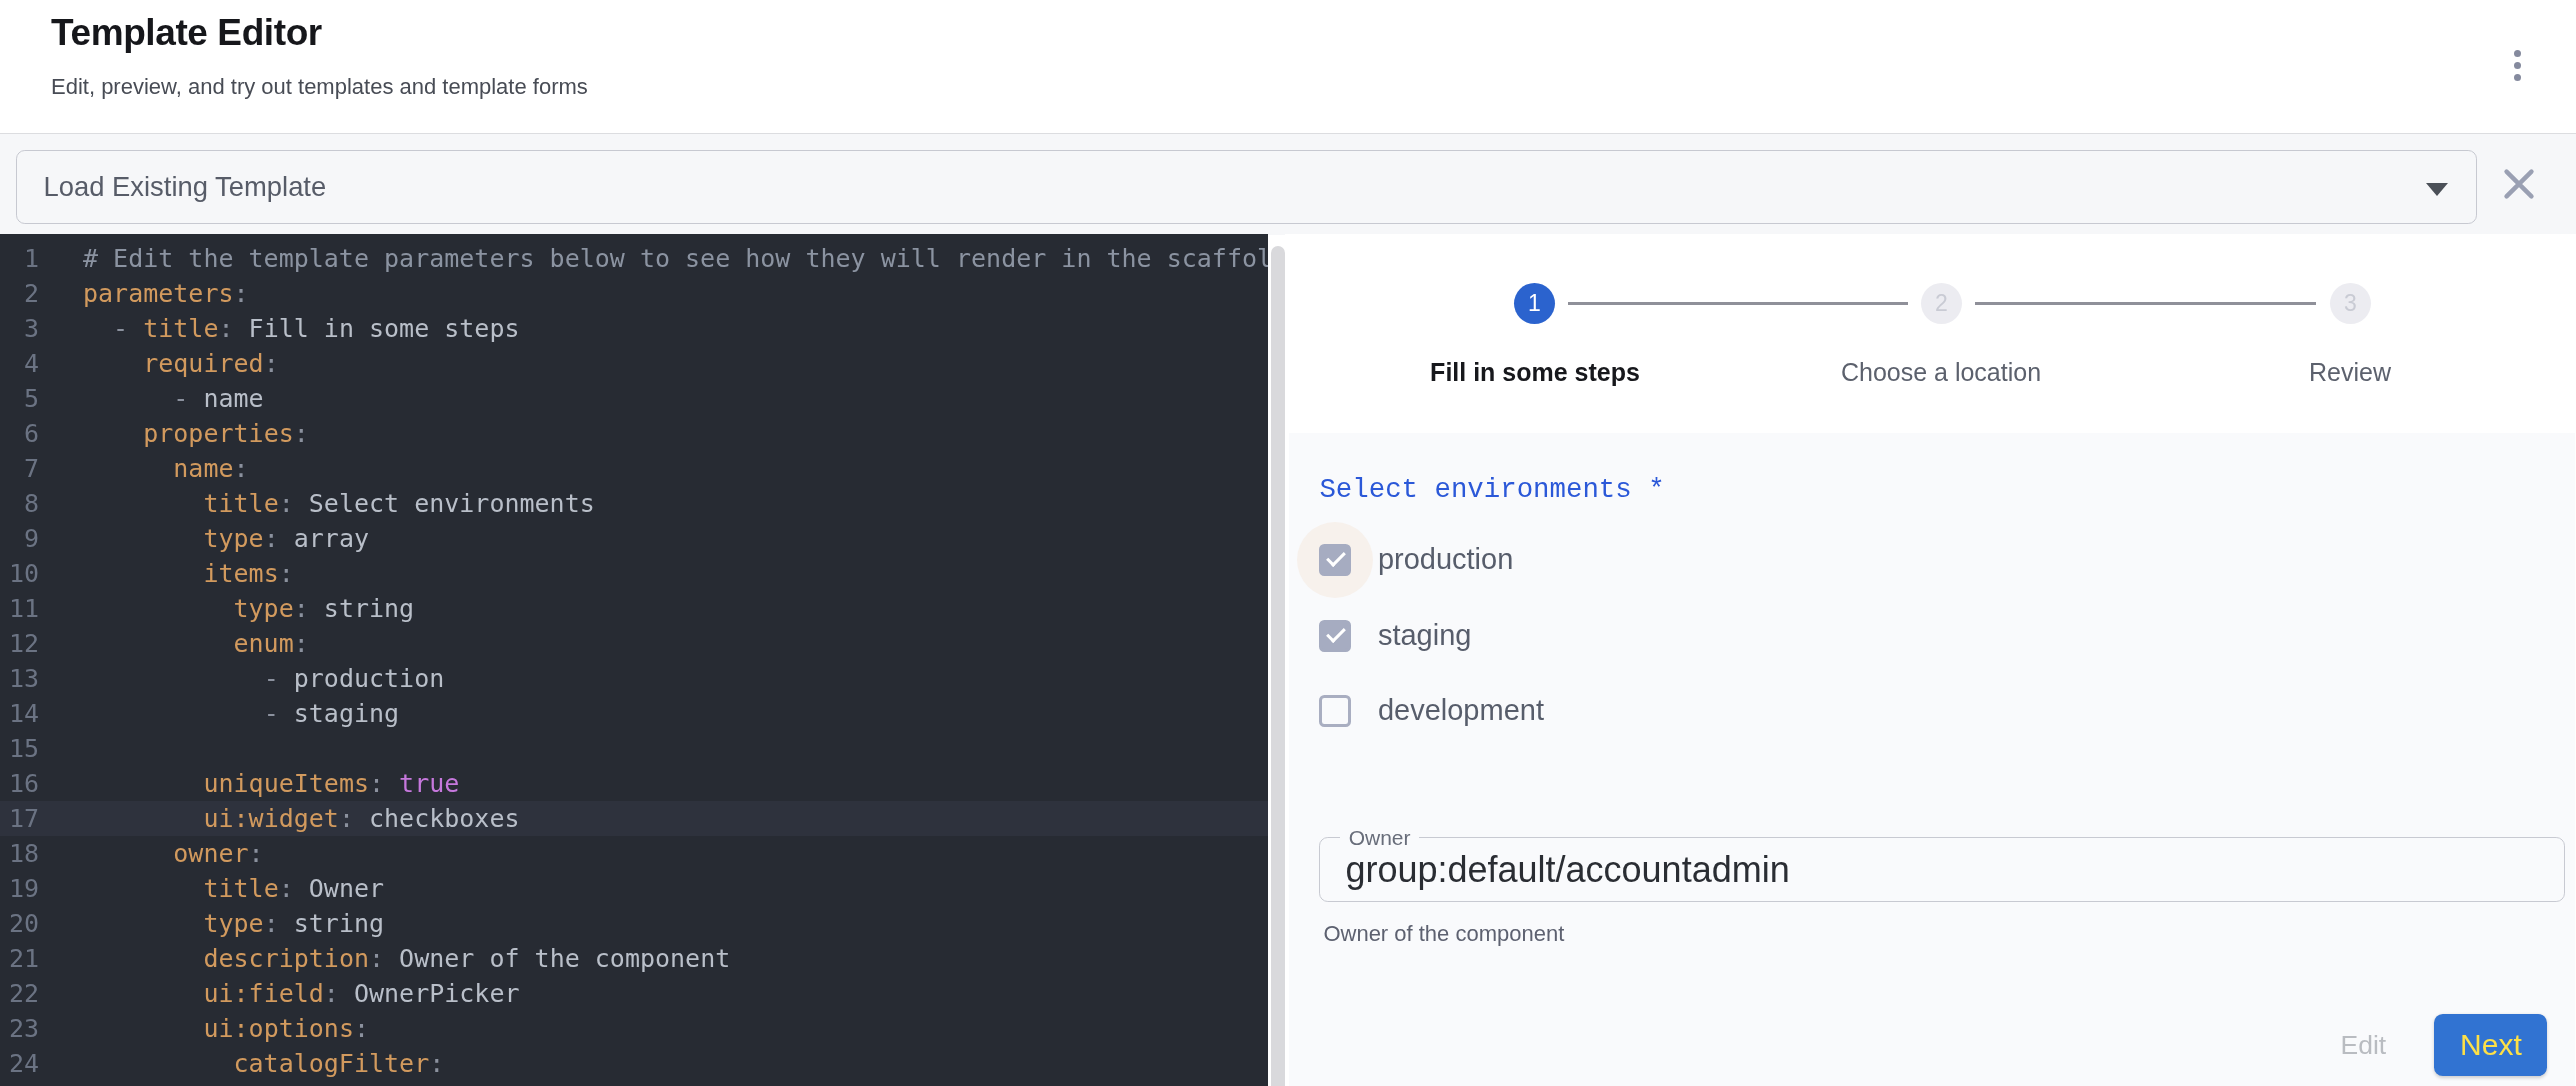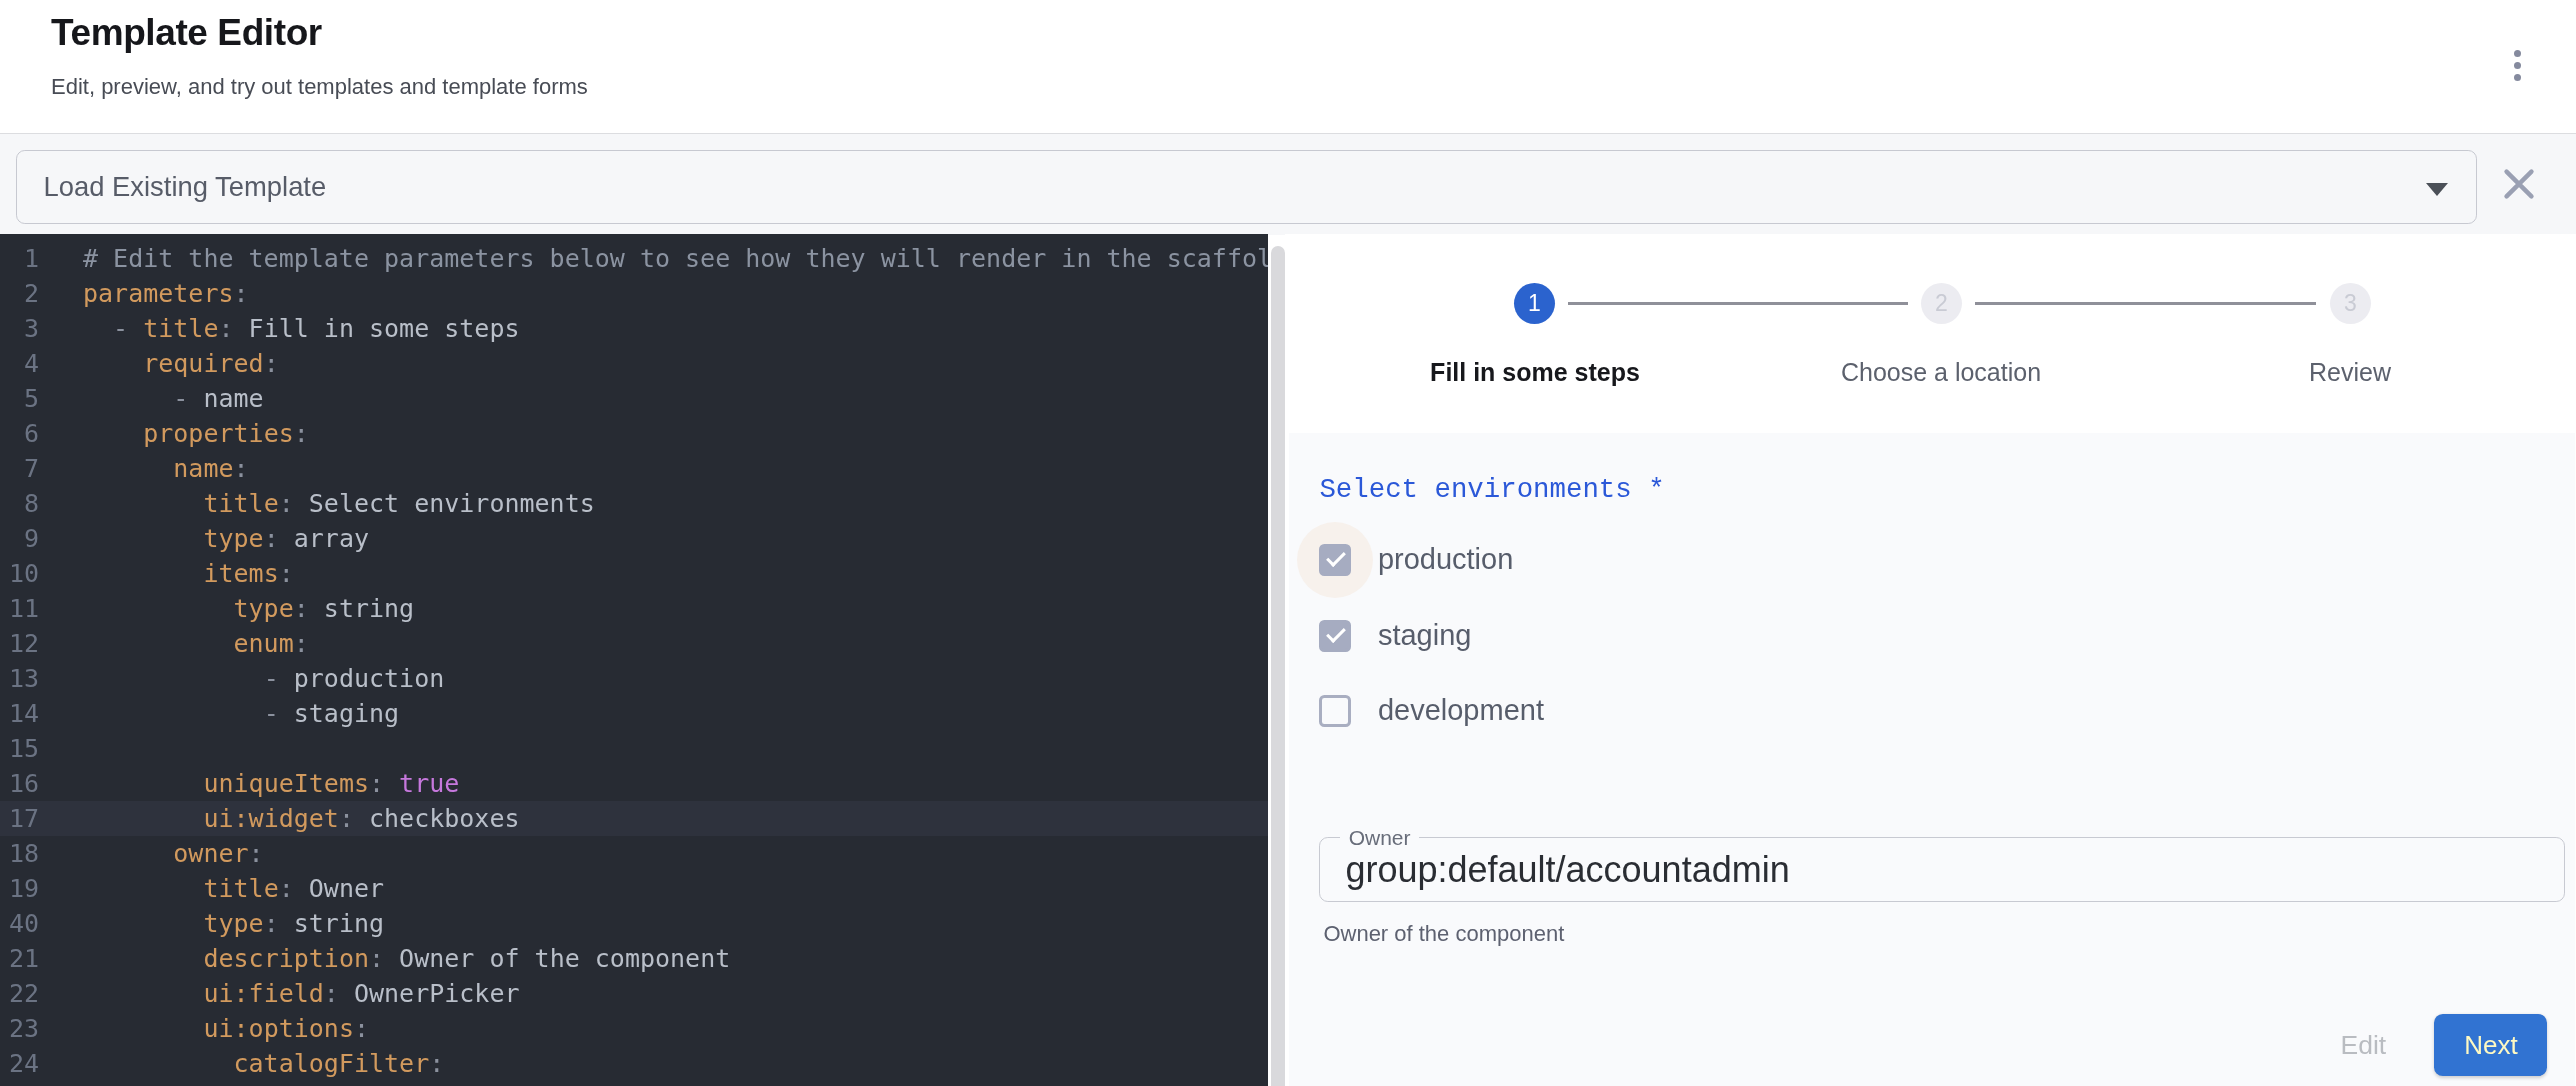--- a/index.html
+++ b/index.html
@@ -152,7 +152,7 @@
         <div class="code-line hl"><span class="ln">17</span><span class="code"><span class="tk-plain">        </span><span class="tk-key">ui:widget</span><span class="tk-punct">:</span><span class="tk-value"> checkboxes</span></span></div>
         <div class="code-line"><span class="ln">18</span><span class="code"><span class="tk-plain">      </span><span class="tk-key">owner</span><span class="tk-punct">:</span></span></div>
         <div class="code-line"><span class="ln">19</span><span class="code"><span class="tk-plain">        </span><span class="tk-key">title</span><span class="tk-punct">:</span><span class="tk-value"> Owner</span></span></div>
-        <div class="code-line"><span class="ln">40</span><span class="code"><span class="tk-plain">        </span><span class="tk-key">type</span><span class="tk-punct">:</span><span class="tk-value"> string</span></span></div>
+        <div class="code-line"><span class="ln">20</span><span class="code"><span class="tk-plain">        </span><span class="tk-key">type</span><span class="tk-punct">:</span><span class="tk-value"> string</span></span></div>
         <div class="code-line"><span class="ln">21</span><span class="code"><span class="tk-plain">        </span><span class="tk-key">description</span><span class="tk-punct">:</span><span class="tk-value"> Owner of the component</span></span></div>
         <div class="code-line"><span class="ln">22</span><span class="code"><span class="tk-plain">        </span><span class="tk-key">ui:field</span><span class="tk-punct">:</span><span class="tk-value"> OwnerPicker</span></span></div>
         <div class="code-line"><span class="ln">23</span><span class="code"><span class="tk-plain">        </span><span class="tk-key">ui:options</span><span class="tk-punct">:</span></span></div>

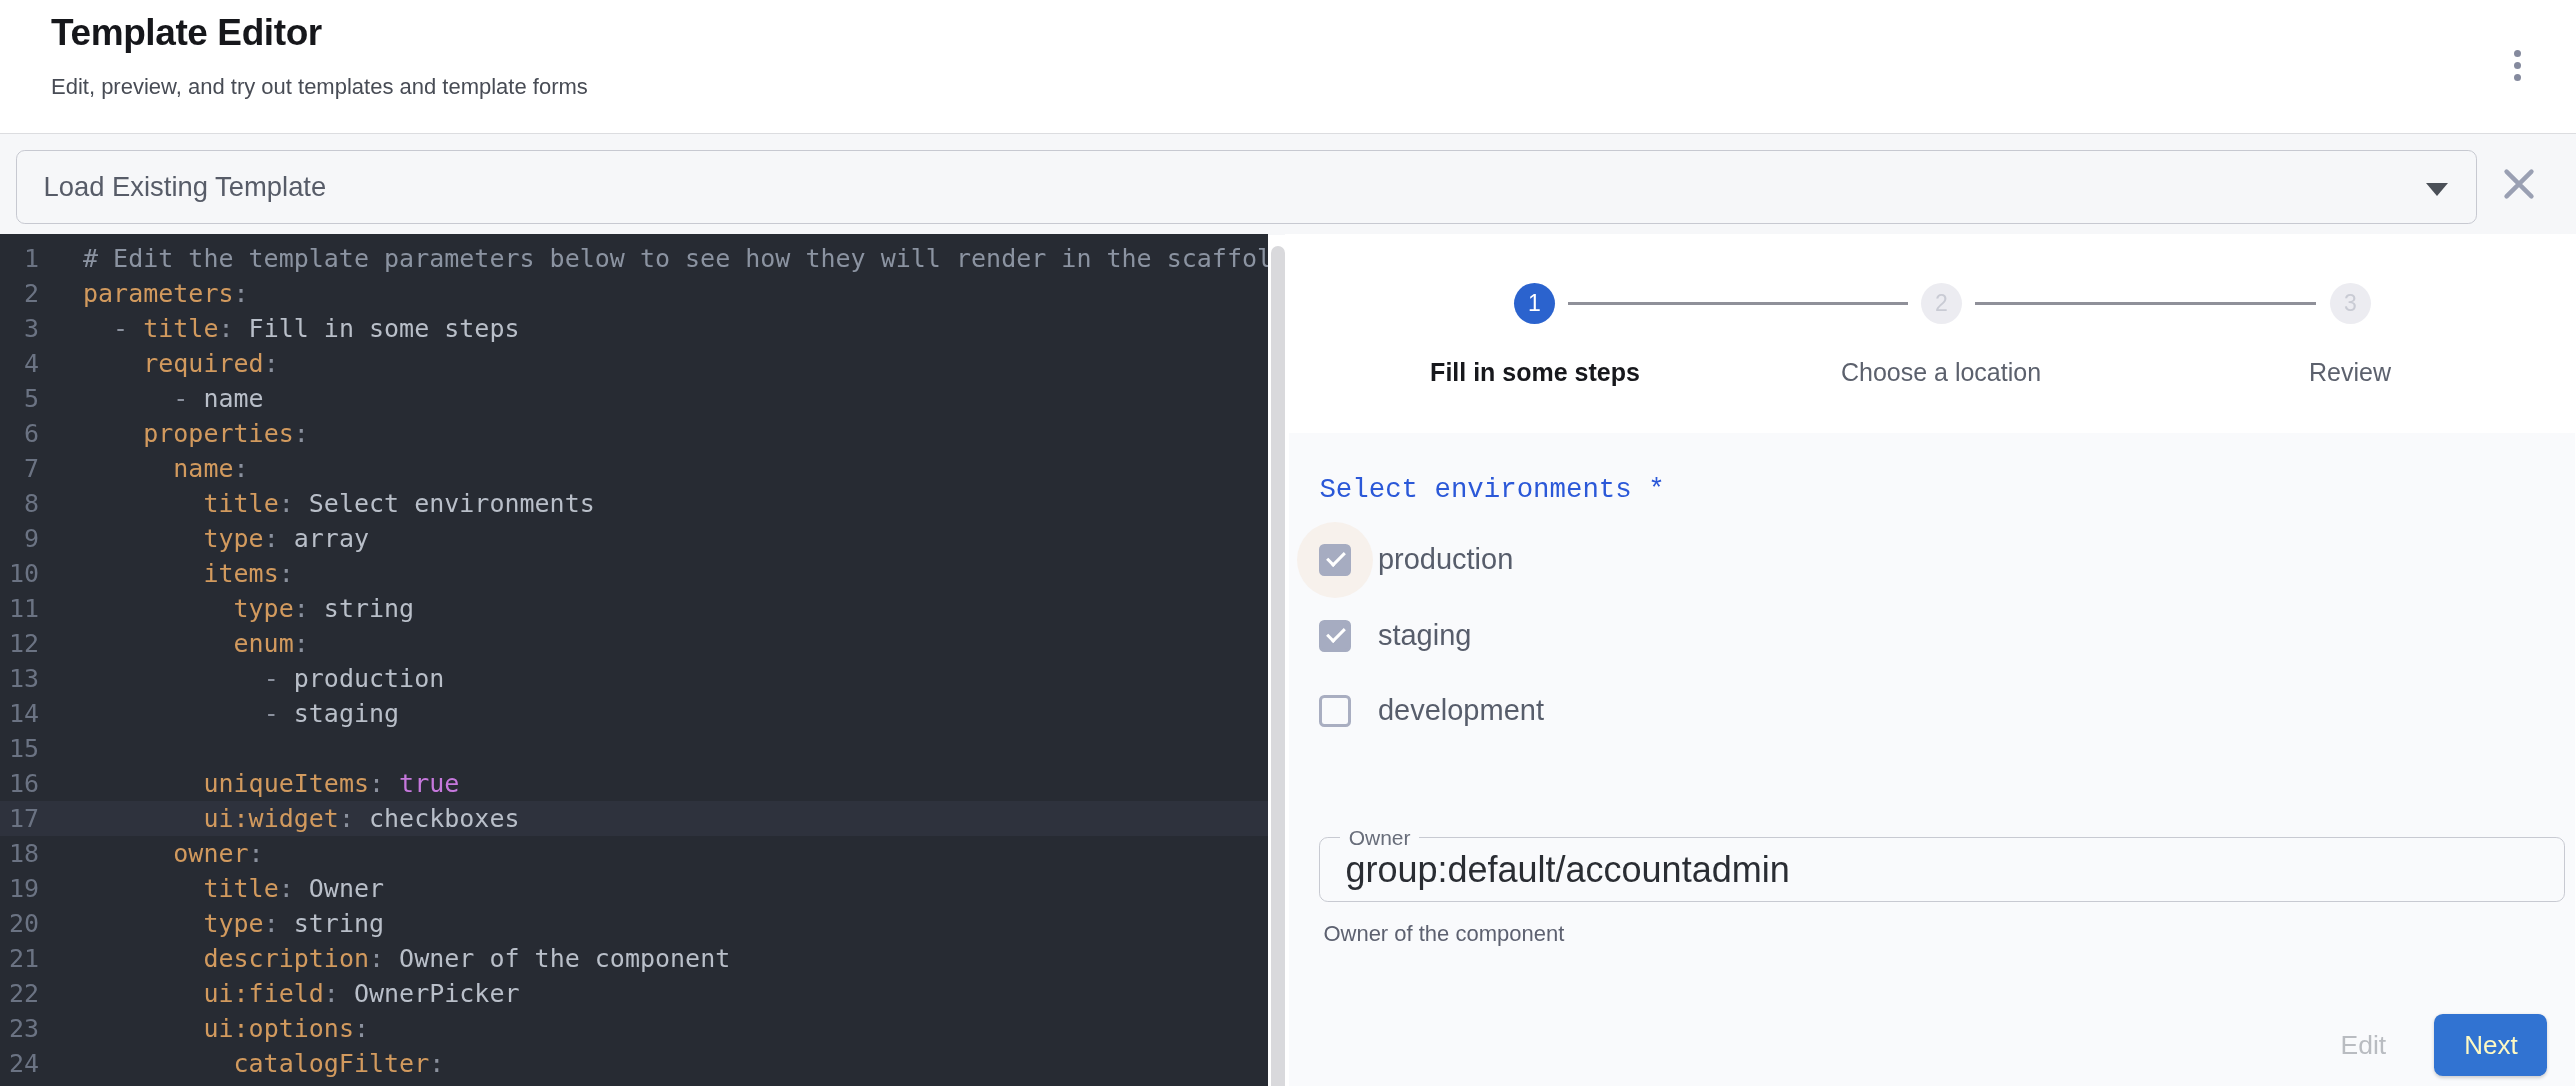--- a/index.html
+++ b/index.html
@@ -101,7 +101,7 @@
               background:transparent; font-size:26.5px; font-weight:500; color:#b9bcc1;
               cursor:default; font-family:"Liberation Sans", sans-serif; }
   .next-btn { position:absolute; left:1145px; top:581px; width:113px; height:62px; border:none;
-              border-radius:8.8px; background:#3173d2; color:#fef9c3; font-size:26px; font-weight:500;
+              border-radius:8.8px; background:#3173d2; color:#fde047; font-size:30px; font-weight:500;
               cursor:pointer; font-family:"Liberation Sans", sans-serif;
               box-shadow:0 1.8px 3.5px rgba(0,0,0,0.18); }
 </style>

